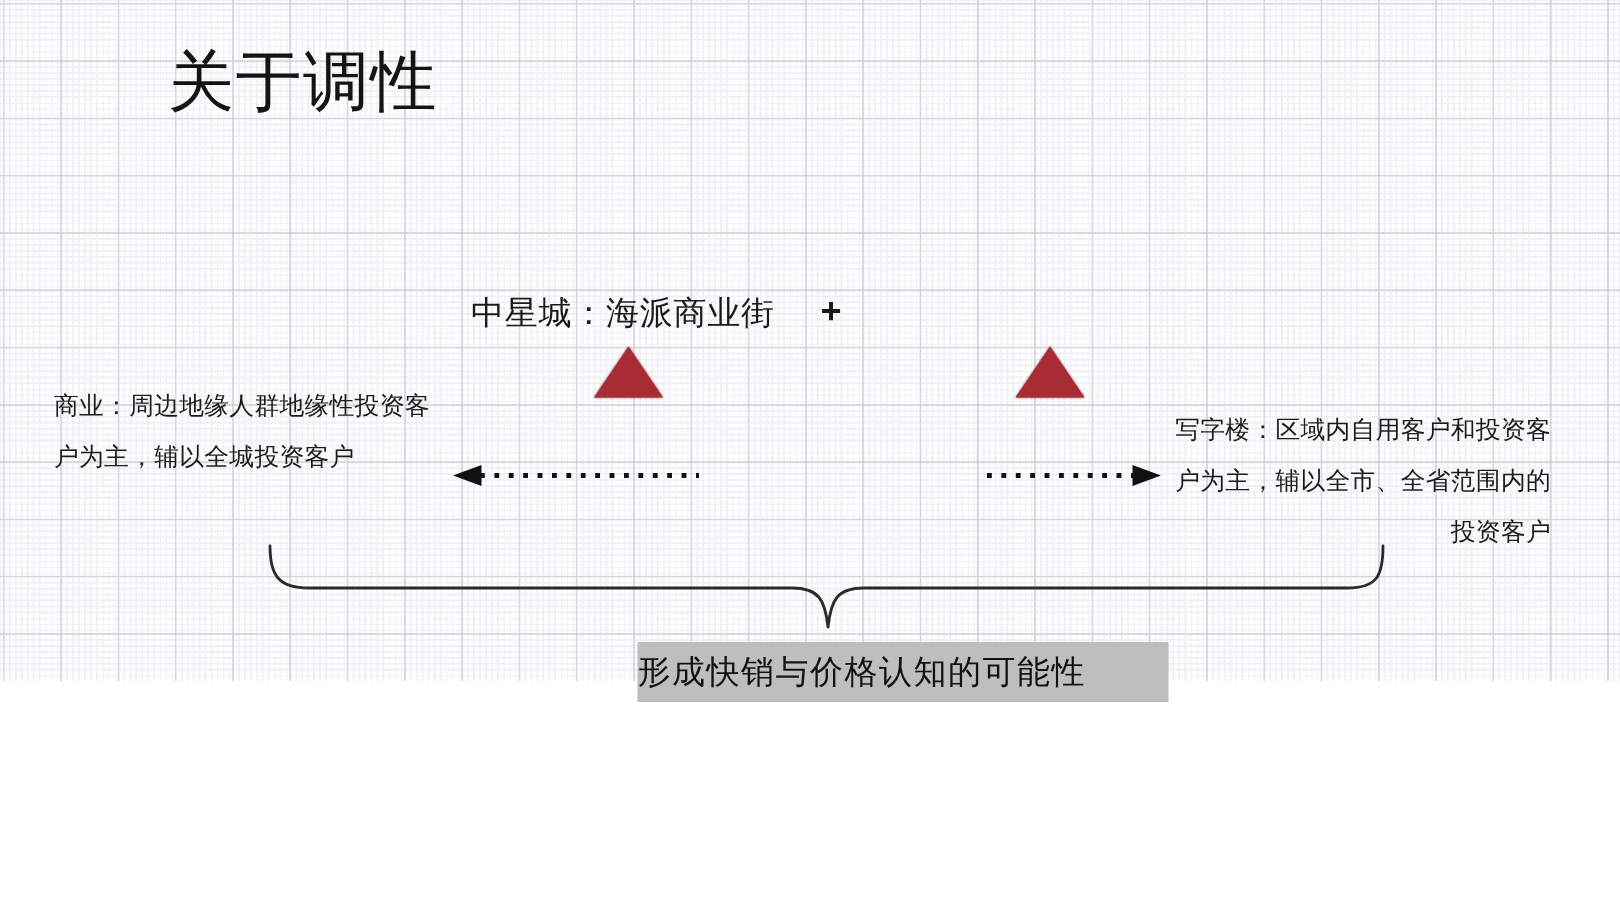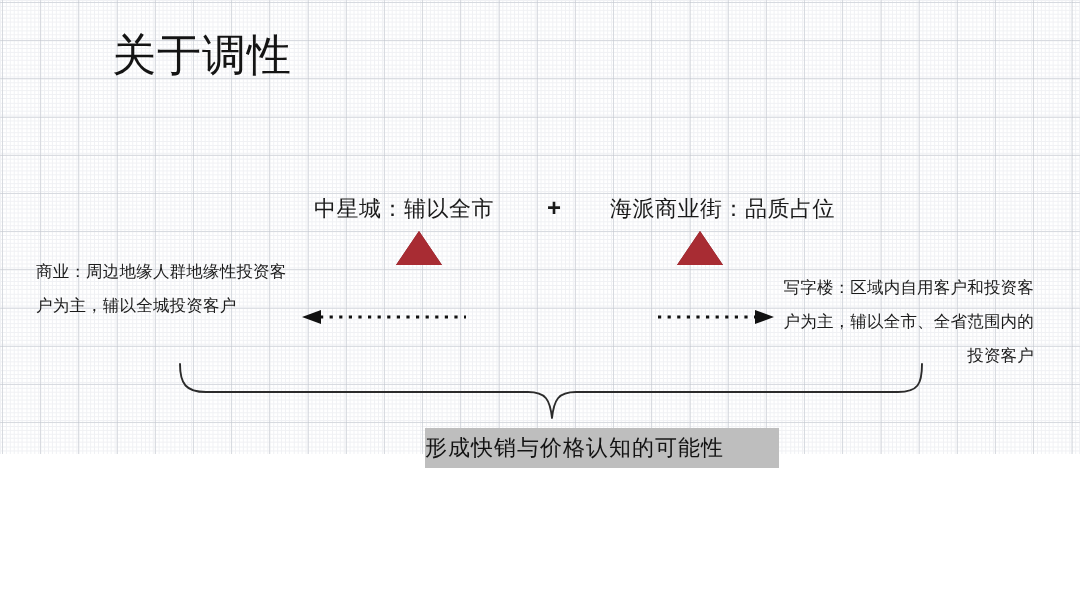--- a/index.html
+++ b/index.html
@@ -155,7 +155,7 @@
 
   <div id="page-title">关于调性</div>
 
-  <div class="headline" id="headline-left">中星城：辅以全市</div>
+  <div class="headline" id="headline-left">中星城：海派商业街</div>
   <div class="headline" id="headline-plus">+</div>
   <div class="headline" id="headline-right">海派商业街：品质占位</div>
 

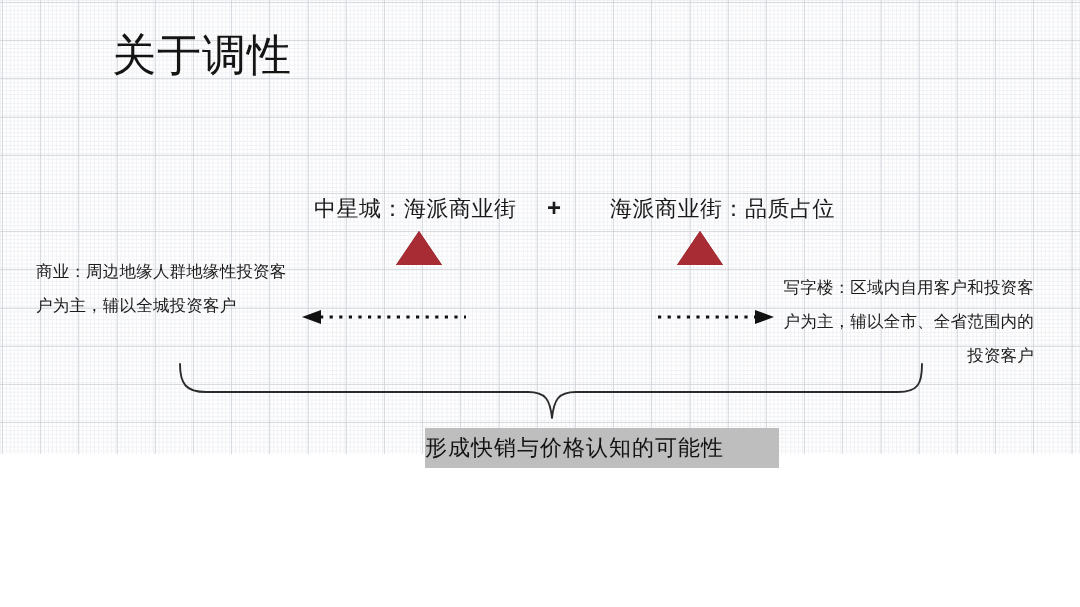--- a/index.html
+++ b/index.html
@@ -157,7 +157,6 @@
 
   <div class="headline" id="headline-left">中星城：海派商业街</div>
   <div class="headline" id="headline-plus">+</div>
-  <div class="headline" id="headline-right">海派商业街：品质占位</div>
 
   <div class="tri" id="tri-left"></div>
   <div class="tri" id="tri-right"></div>

